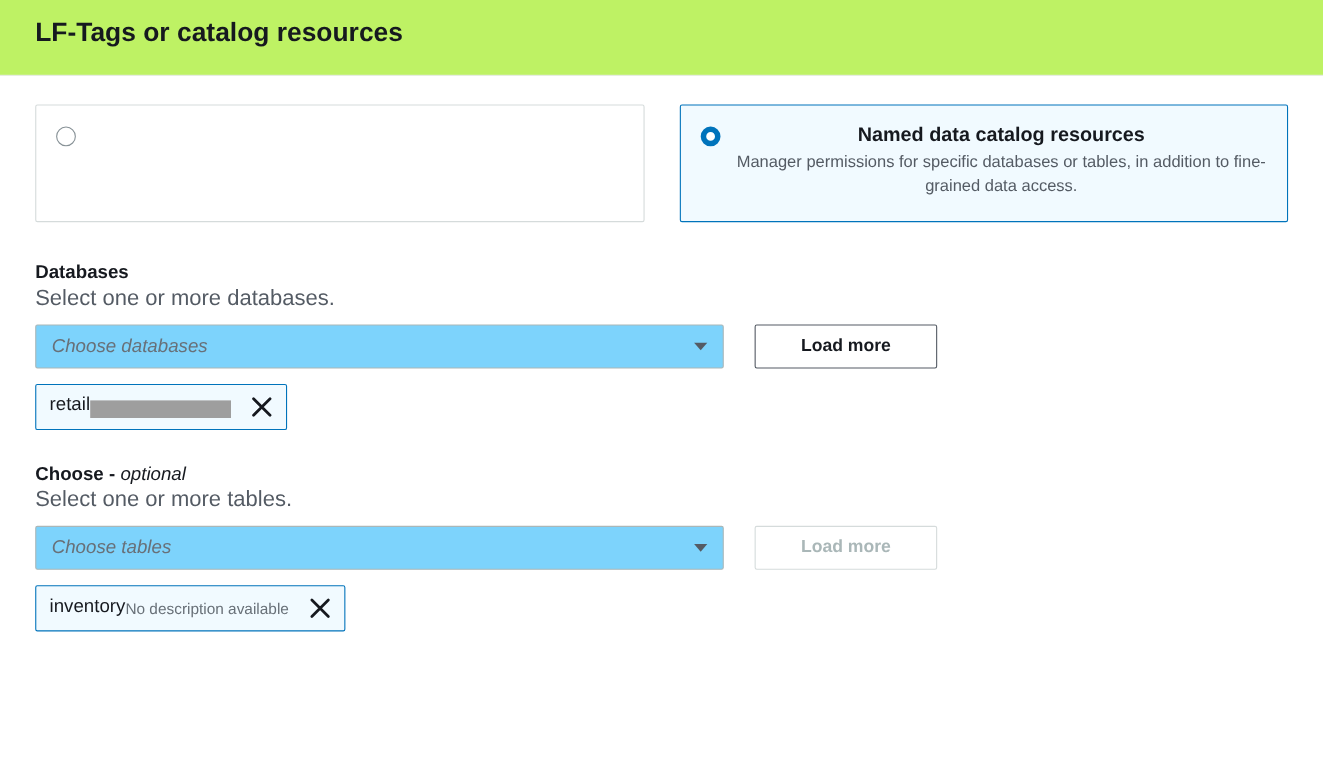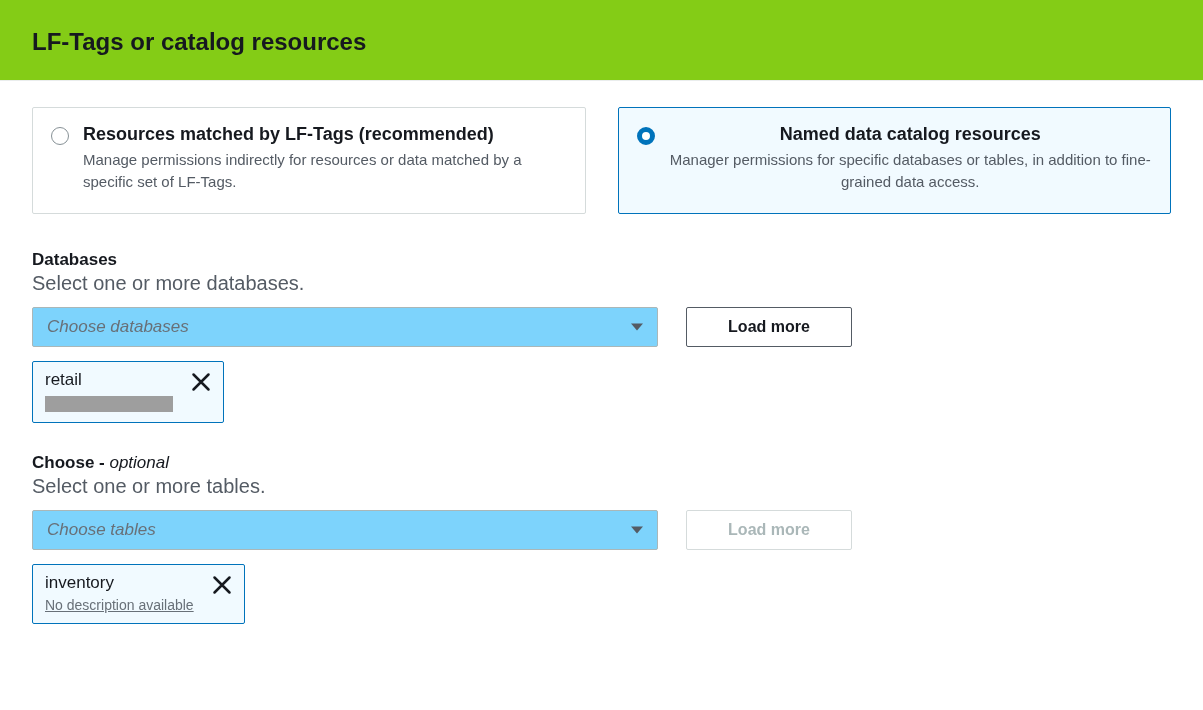--- a/index.html
+++ b/index.html
@@ -14,9 +14,9 @@
     width: 1203px;
   }
   .header-bar {
-    background: #84cc16;
+    background: #bef264;
     border-bottom: 1px solid #eaeded;
-    padding: 28px 32px 24px 32px;
+    padding: 16px 32px 24px 32px;
   }
   .header-title {
     font-size: 24px;

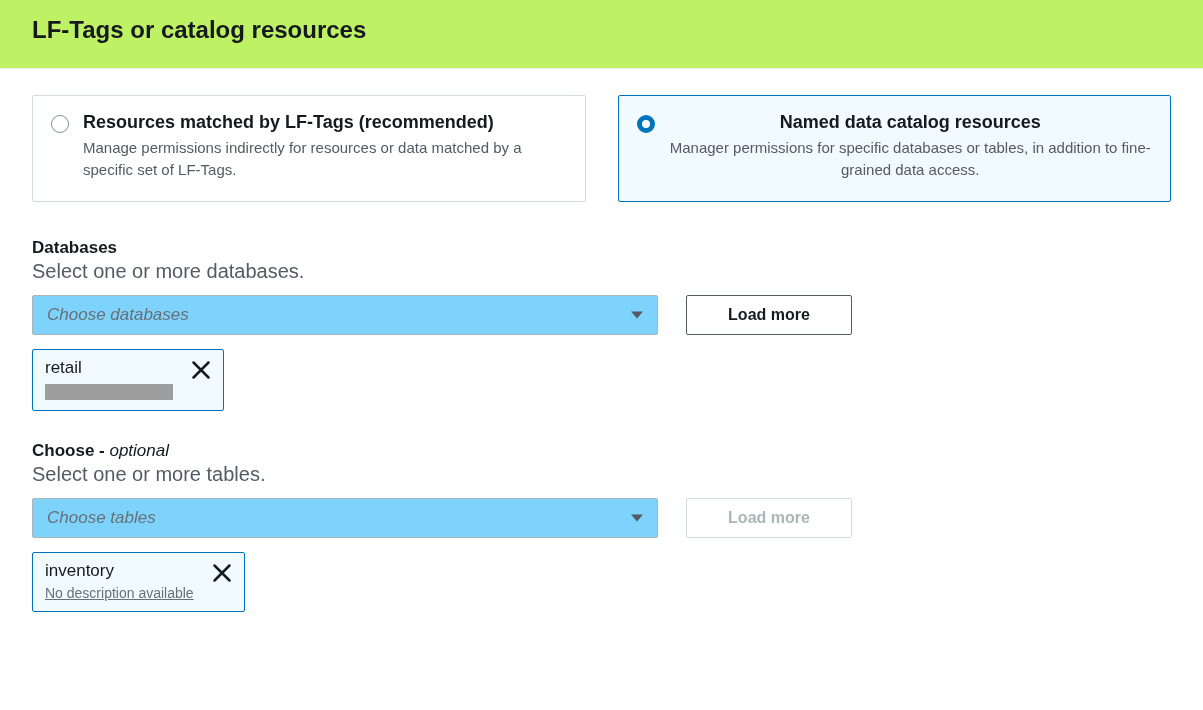--- a/index.html
+++ b/index.html
@@ -200,10 +200,6 @@
 
       <div class="radio-card">
         <div class="radio-outer"></div>
-        <div class="radio-texts">
-          <div class="radio-title">Resources matched by LF-Tags (recommended)</div>
-          <div class="radio-desc">Manage permissions indirectly for resources or data matched by a specific set of LF-Tags.</div>
-        </div>
       </div>
 
       <div class="radio-card selected">

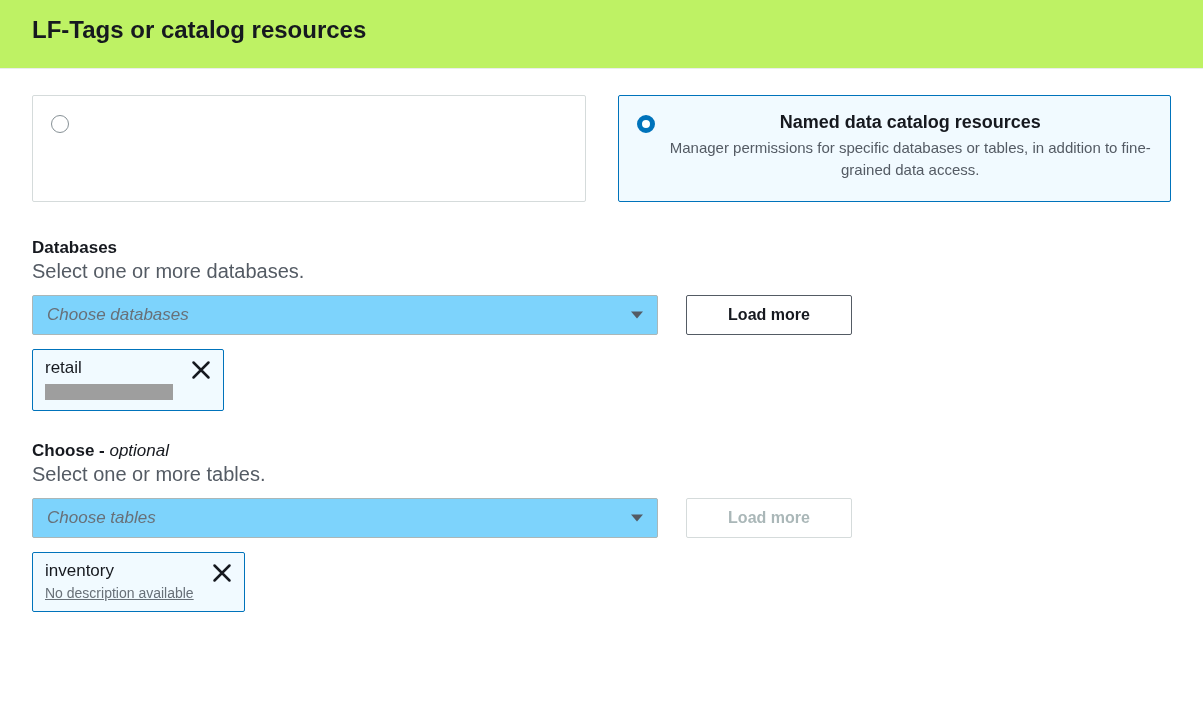--- a/index.html
+++ b/index.html
@@ -157,7 +157,7 @@
     gap: 18px;
     min-width: 150px;
   }
-  .token-main { display: flex; flex-direction: column; }
+  .token-main { display: flex; flex-direction: row; }
   .token-title {
     font-size: 17px;
     color: #16191f;

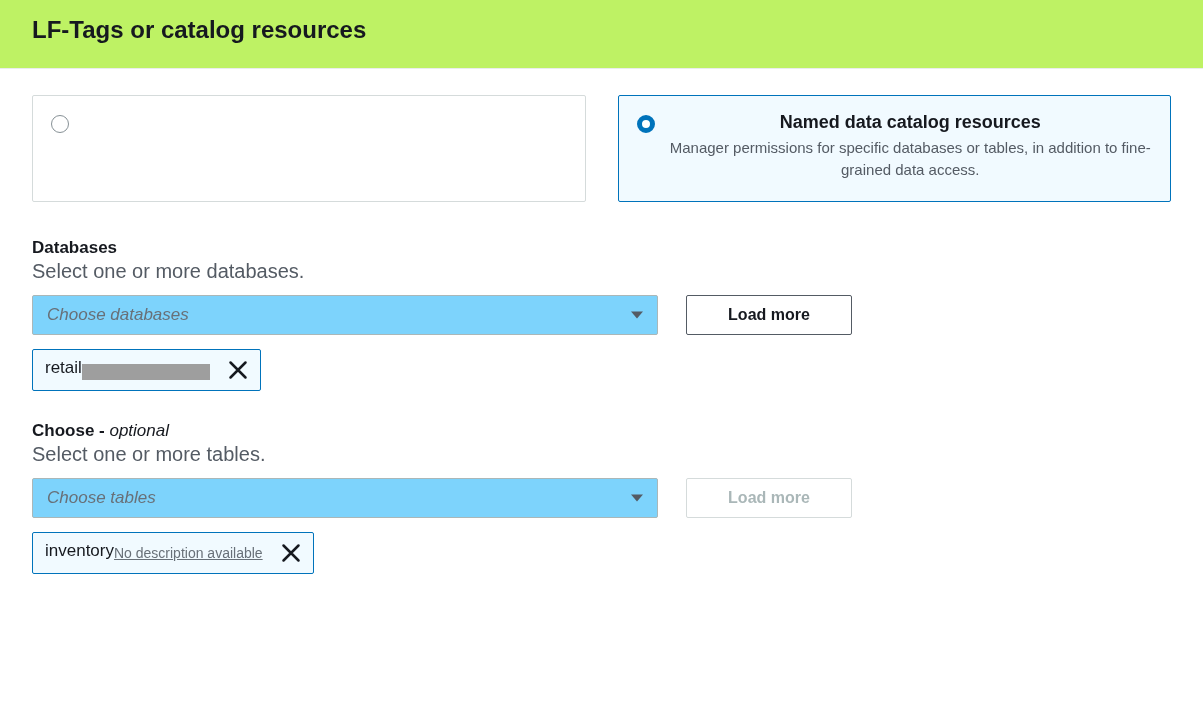--- a/index.html
+++ b/index.html
@@ -167,7 +167,6 @@
     font-size: 14px;
     color: #687078;
     margin-top: 4px;
-    text-decoration: underline;
   }
   .redacted-bar {
     width: 128px;

